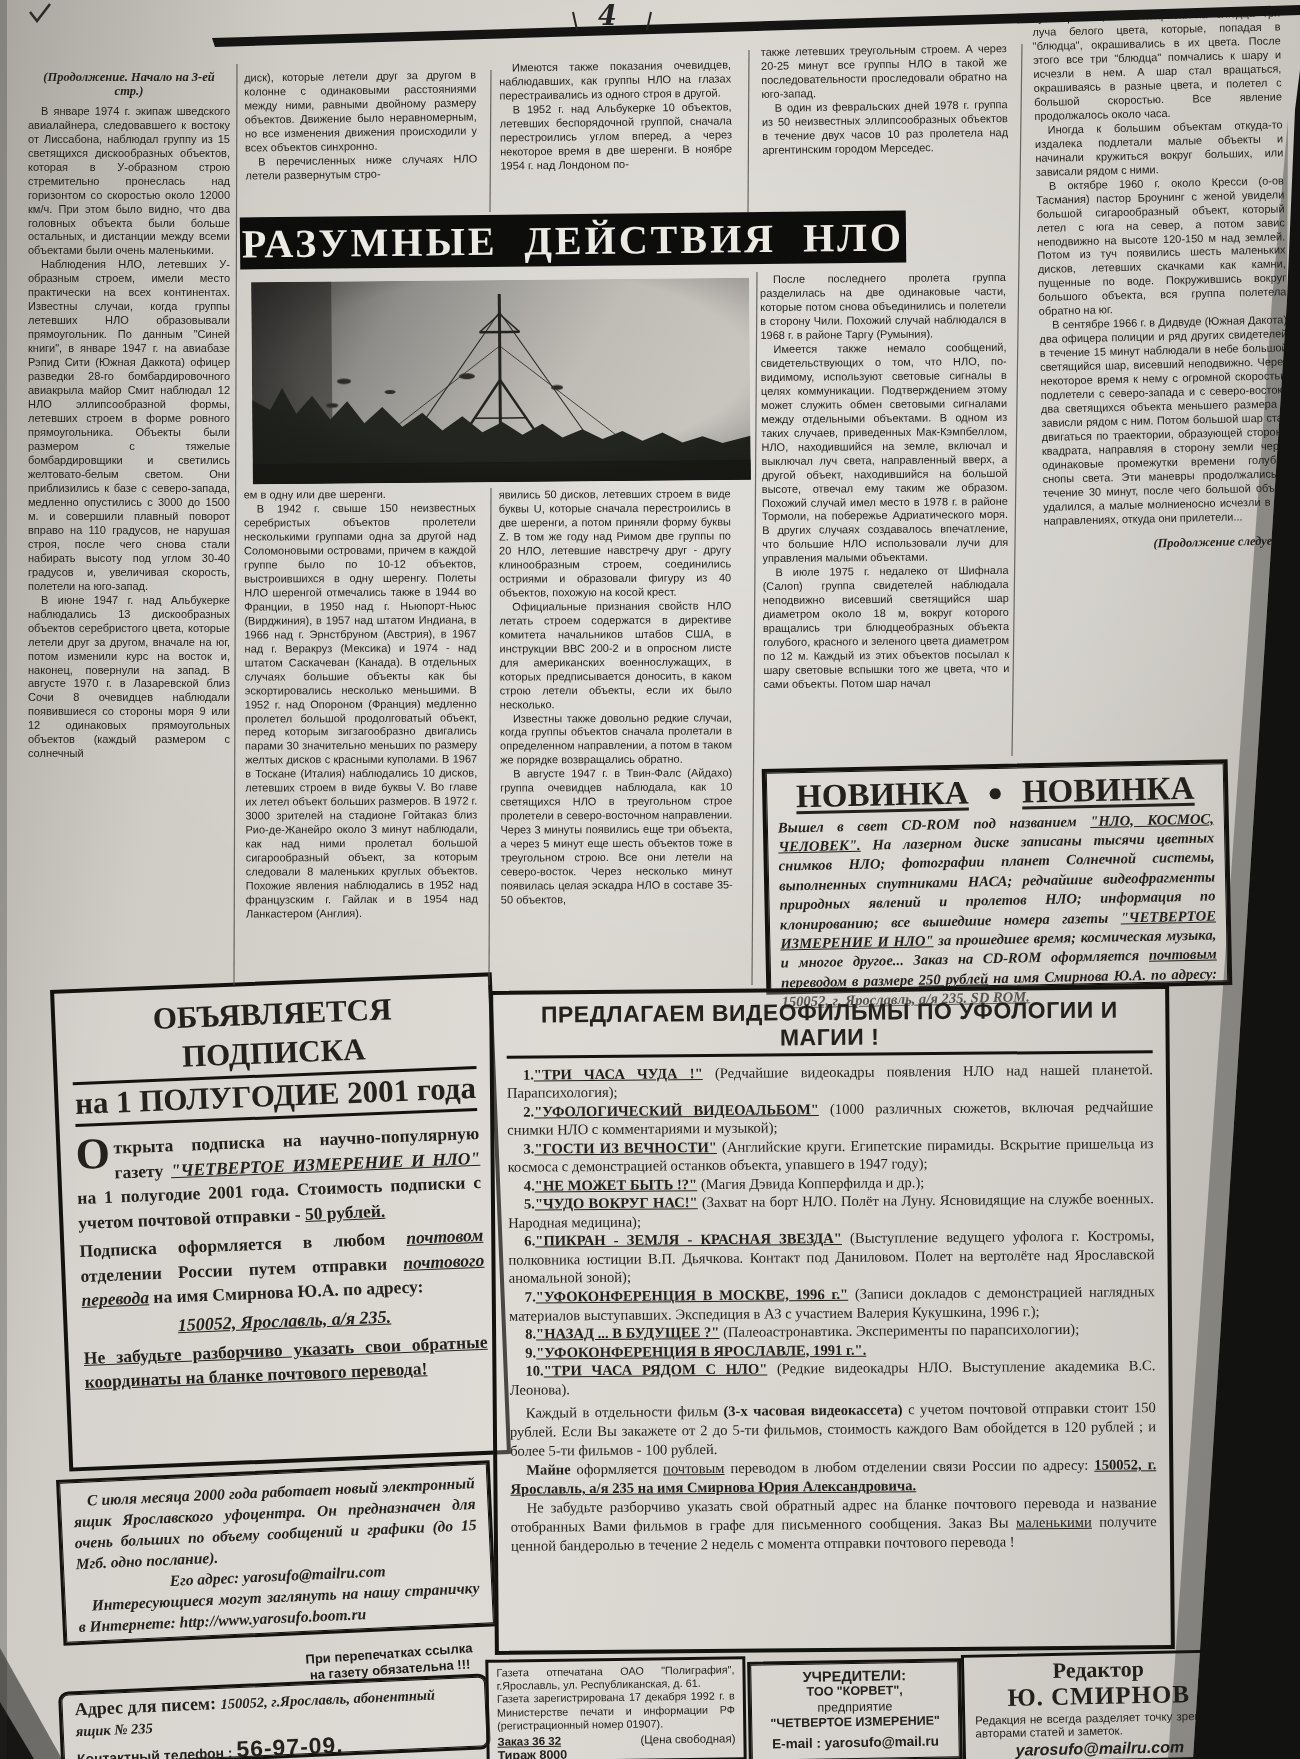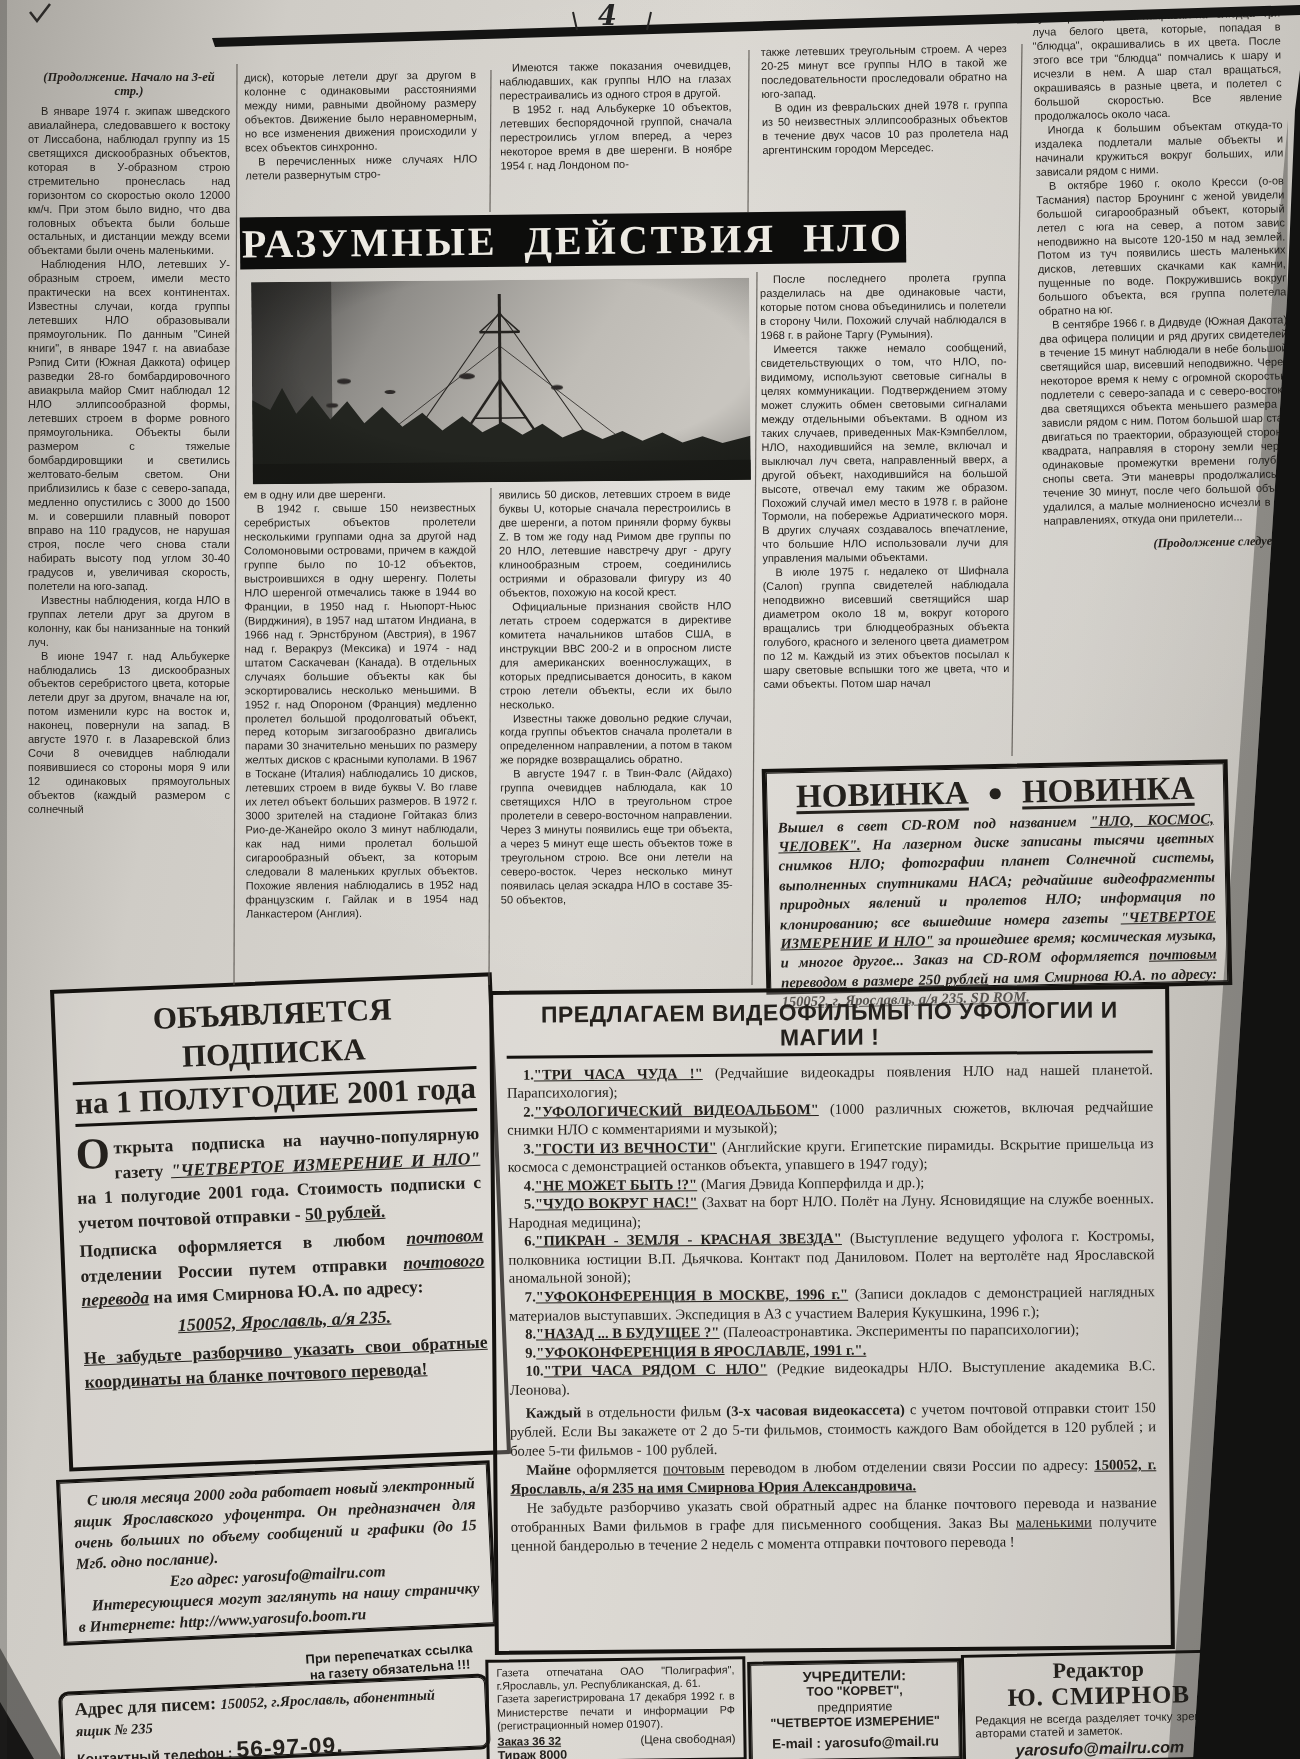--- a/index.html
+++ b/index.html
@@ -118,7 +118,6 @@
     <div>
         <p>В январе 1974 г. экипаж шведского авиалайнера, следовавшего к востоку от Лиссабона, наблюдал группу из 15 светящихся дискообразных объектов, которая в У-образном строю стремительно пронеслась над горизонтом со скоростью около 12000 км/ч. При этом было видно, что два головных объекта были больше остальных, и дистанции между всеми объектами были очень маленькими.</p>
         <p>Наблюдения НЛО, летевших У-образным строем, имели место практически на всех континентах. Известны случаи, когда группы летевших НЛО образовывали прямоугольник. По данным "Синей книги", в январе 1947 г. на авиабазе Рэпид Сити (Южная Даккота) офицер разведки 28-го бомбардировочного авиакрыла майор Смит наблюдал 12 НЛО эллипсообразной формы, летевших строем в форме ровного прямоугольника. Объекты были размером с тяжелые бомбардировщики и светились желтовато-белым светом. Они приблизились к базе с северо-запада, медленно опустились с 3000 до 1500 м. и совершили плавный поворот вправо на 110 градусов, не нарушая строя, после чего снова стали набирать высоту под углом 30-40 градусов и, увеличивая скорость, полетели на юго-запад.</p>
-        <p>Известны наблюдения, когда НЛО в группах летели друг за другом в колонну, как бы нанизанные на тонкий луч.</p>
         <p>В июне 1947 г. над Альбукерке наблюдались 13 дискообразных объектов серебристого цвета, которые летели друг за другом, вначале на юг, потом изменили курс на восток и, наконец, повернули на запад. В августе 1970 г. в Лазаревской близ Сочи 8 очевидцев наблюдали появившиеся со стороны моря 9 или 12 одинаковых прямоугольных объектов (каждый размером с солнечный</p>
       </div>
   </div>

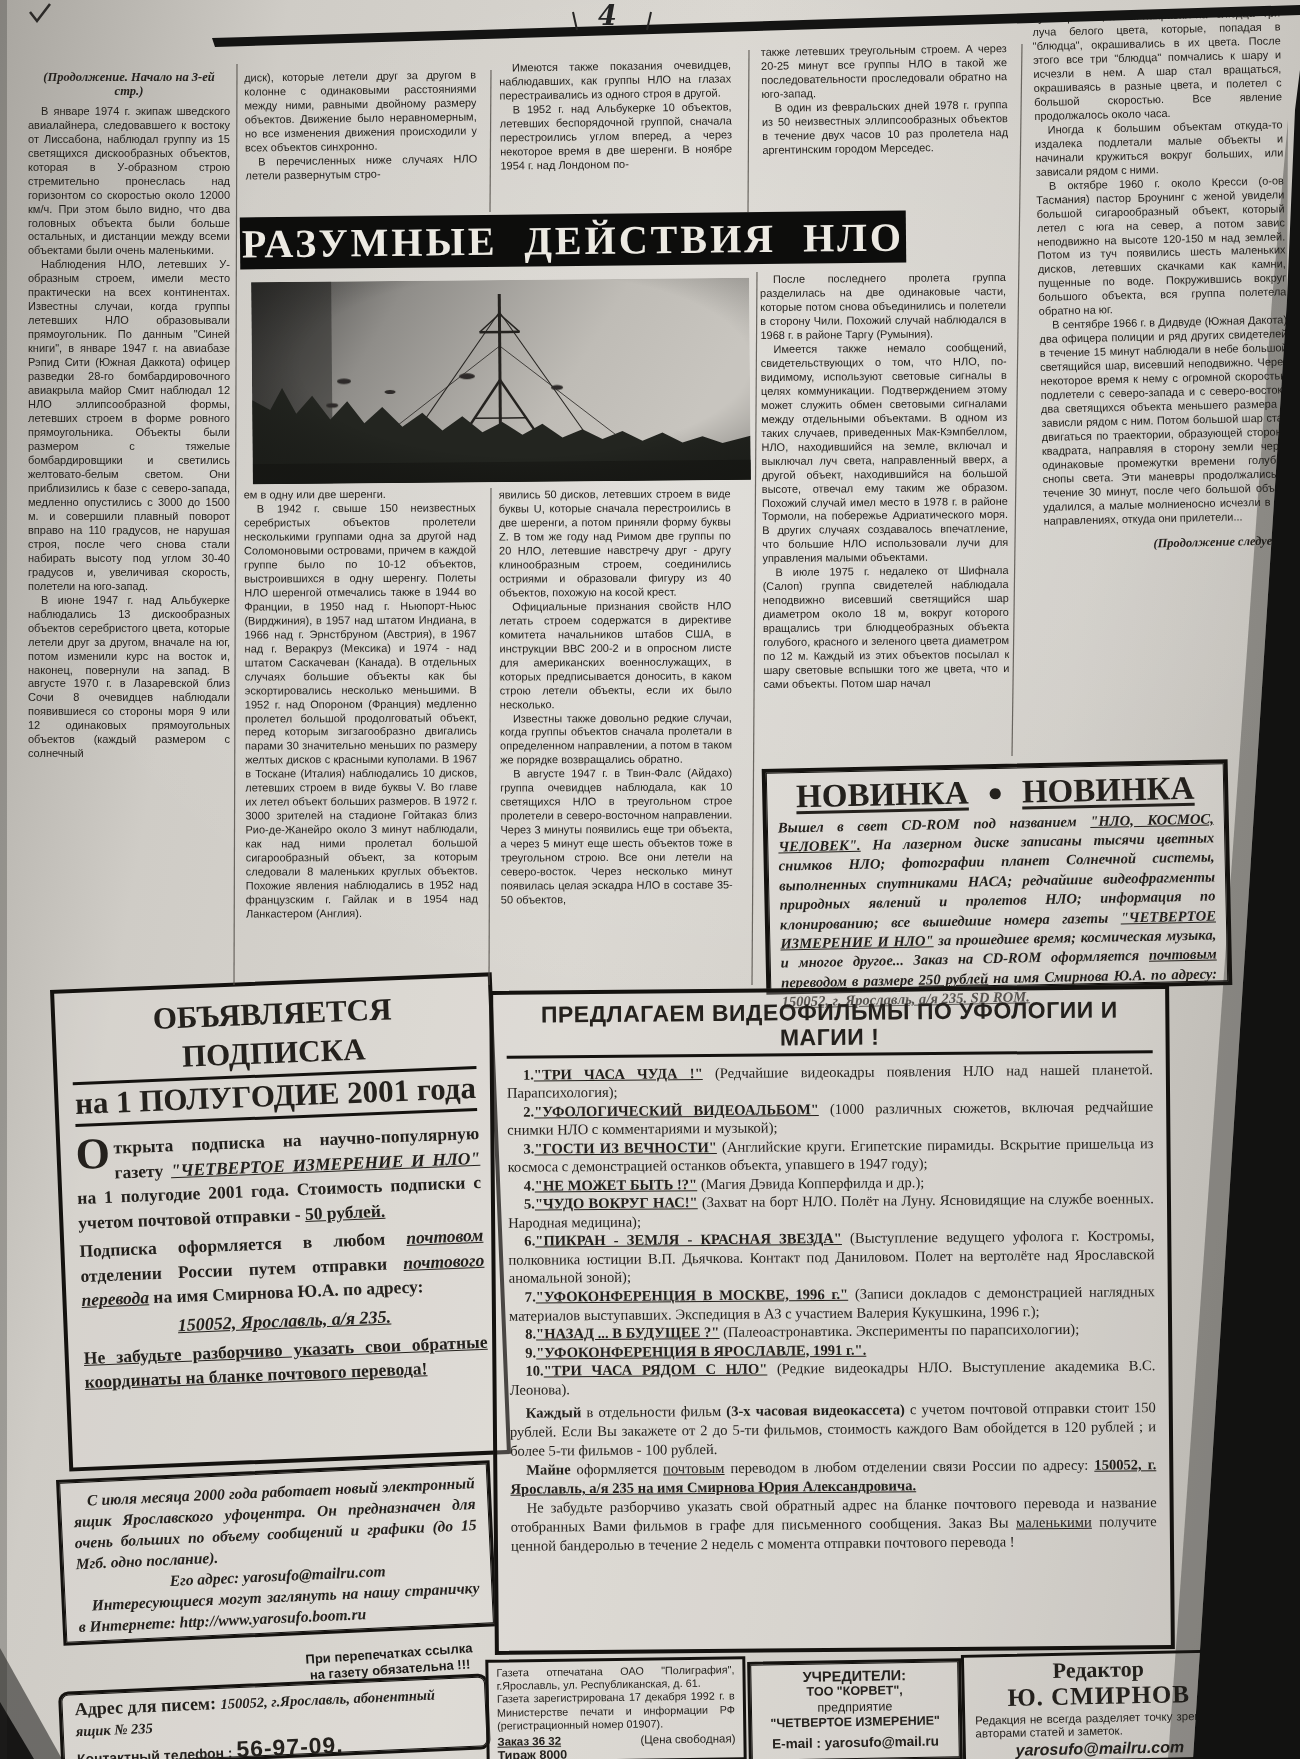--- a/index.html
+++ b/index.html
@@ -280,7 +280,7 @@
           <div class="film"><span class="film-num">10.</span><span class="film-title">"ТРИ ЧАСА РЯДОМ С НЛО"</span><span class="film-desc"> (Редкие видеокадры НЛО. Выступление академика В.С. Леонова).</span></div>
         </div>
       <div class="films-foot">
-        <p><span style="font-weight: bold;">Каждый</span><span> в отдельности фильм </span><span style="font-weight: bold;">(3-х часовая видеокассета)</span><span> с учетом почтовой отправки стоит 150 рублей. Если Вы закажете от 2 до 5-ти фильмов, стоимость каждого Вам обойдется в 120 рублей ; и более 5-ти фильмов - 100 рублей.</span></p>
+        <p><span style="font-weight: normal;">Каждый</span><span> в отдельности фильм </span><span style="font-weight: bold;">(3-х часовая видеокассета)</span><span> с учетом почтовой отправки стоит 150 рублей. Если Вы закажете от 2 до 5-ти фильмов, стоимость каждого Вам обойдется в 120 рублей ; и более 5-ти фильмов - 100 рублей.</span></p>
         <p><span style="font-weight: bold;">Майне</span><span> оформляется </span><span style="text-decoration: underline;">почтовым</span><span> переводом в любом отделении связи  России по адресу: </span><span style="font-weight: bold; text-decoration: underline;">150052, г. Ярославль, а/я 235 на имя Смирнова Юрия Александровича.</span></p>
         <p><span>Не забудьте разборчиво указать свой обратный адрес на бланке почтового перевода и название отобранных Вами фильмов в графе для письменного сообщения. Заказ Вы </span><span style="text-decoration: underline;">маленькими</span><span> получите ценной бандеролью в течение 2 недель с момента отправки почтового перевода !</span></p>
       </div>

